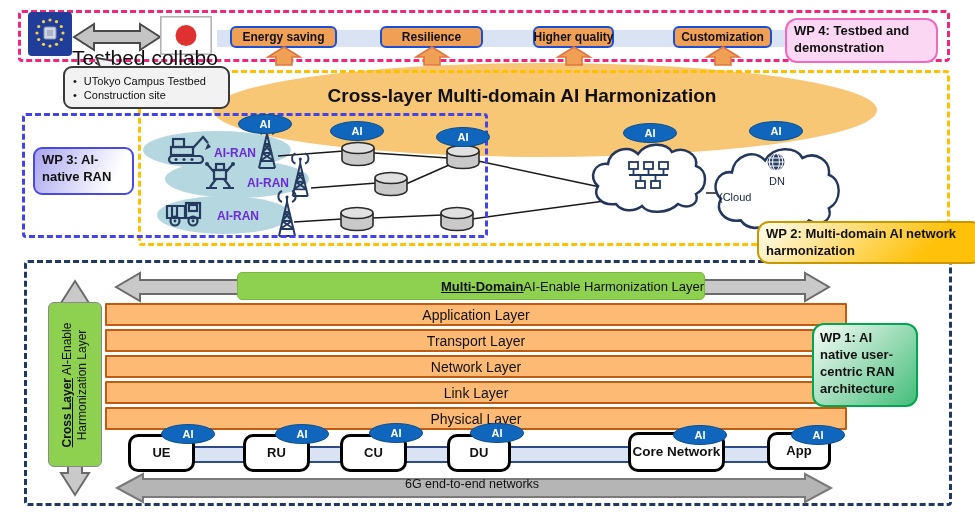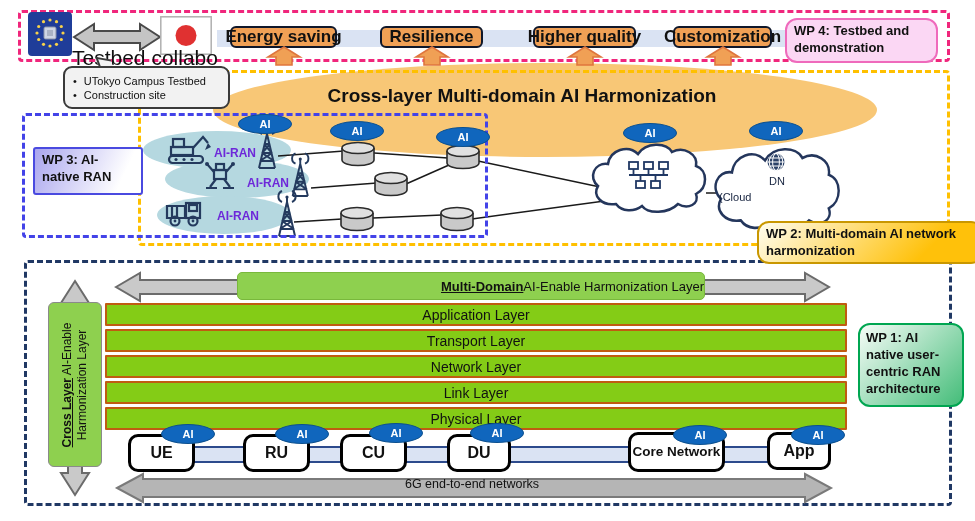--- a/index.html
+++ b/index.html
@@ -22,9 +22,9 @@
   .top-strip{left:217px;top:30px;width:568px;height:17px;background:#dae3f3;z-index:1;}
   .benefit{position:absolute;z-index:3;}
   .benefit .bx{
-    height:22px;background:#f0a055;border:2px solid #0f172a;border-radius:6px;
+    height:22px;background:#f0a055;border:2px solid #1d4ed8;border-radius:6px;
     display:flex;align-items:center;justify-content:center;
-    font-size:17px;font-weight:bold;white-space:nowrap;
+    font-size:12px;font-weight:bold;white-space:nowrap;
   }
   .benefit .ptr{position:absolute;left:50%;transform:translateX(-50%);top:20px;}
   .title-testbed{left:72px;top:46px;font-size:21px;z-index:3;white-space:nowrap;}

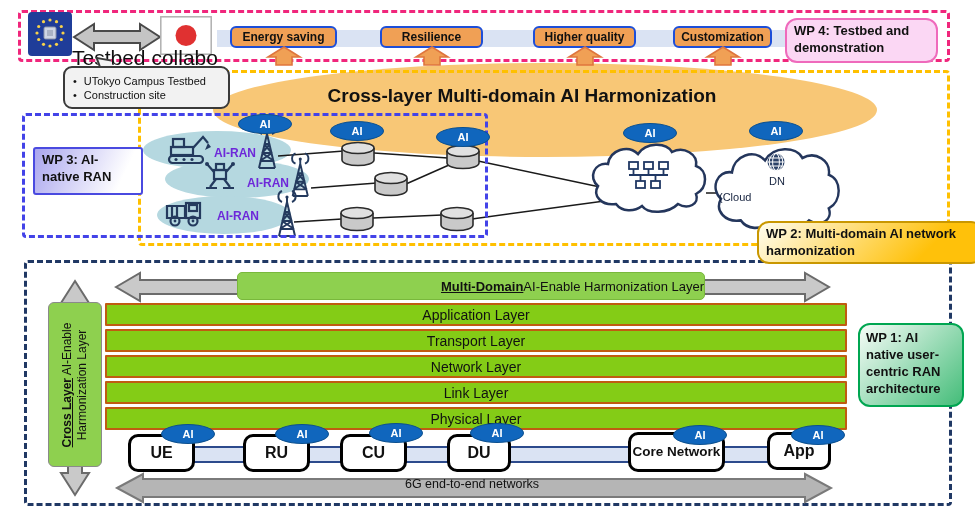--- a/index.html
+++ b/index.html
@@ -268,7 +268,7 @@
       <polygon points="17,1 33,11 25,11 25,19 9,19 9,11 1,11" fill="#f0a055" stroke="#df753d" stroke-width="1.6"></polygon>
     </svg>
   </div>
-  <div class="benefit" style="left:533px;top:26px;width:103px;">
+  <div class="benefit" style="left:533px;top:26px;width:81px;">
     <div class="bx">Higher quality</div>
     <svg class="ptr" width="34" height="20">
       <polygon points="17,1 33,11 25,11 25,19 9,19 9,11 1,11" fill="#f0a055" stroke="#df753d" stroke-width="1.6"></polygon>

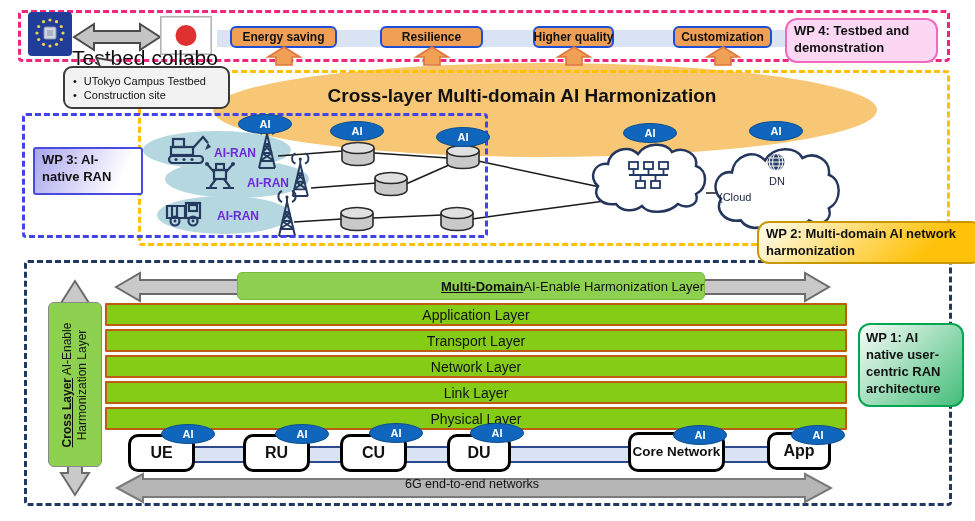--- a/index.html
+++ b/index.html
@@ -33,7 +33,7 @@
     padding:3px 7px;border-radius:12px;
   }
   .wp4{left:785px;top:18px;width:153px;height:45px;background:#fbd7f4;border:2.5px solid #ef6abc;}
-  .wp3{left:33px;top:147px;width:110px;height:48px;border:2px solid #4a4ae0;border-radius:3px;
+  .wp3{left:33px;top:147px;width:101px;height:48px;border:2px solid #4a4ae0;border-radius:9px;
        background:linear-gradient(115deg,#aaa6ee 0%,#ffffff 80%);}
   .wp2{left:757px;top:189px;width:226px;height:43px;border:2px solid #c99700;
        background:linear-gradient(135deg,#fffdf0 0%,#ffc10a 75%);margin-top:32px;}

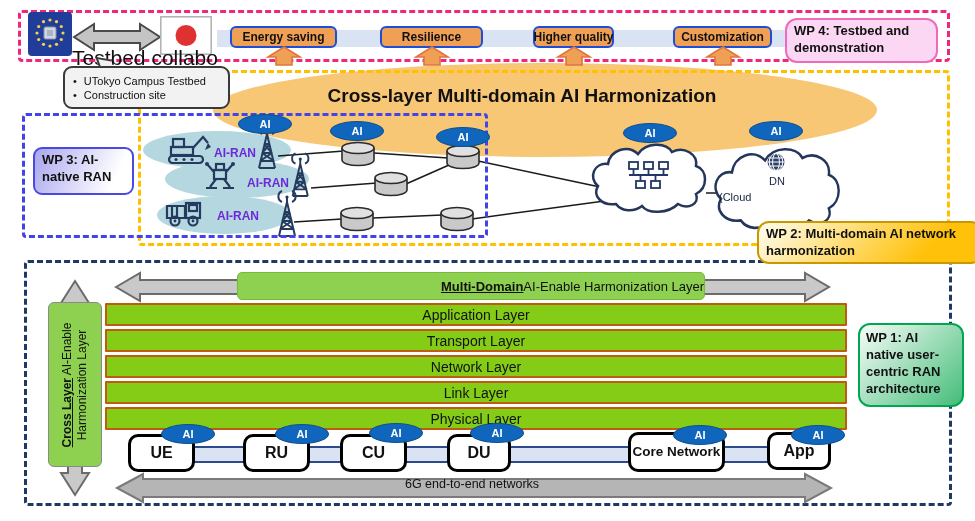--- a/index.html
+++ b/index.html
@@ -81,7 +81,7 @@
     font-size:12px;line-height:1.25;white-space:nowrap;
   }
   .layer{
-    position:absolute;left:105px;width:742px;height:23px;background:#84cc16;border:2px solid #c05c11;
+    position:absolute;left:105px;width:742px;height:23px;background:#fdba74;border:2px solid #c05c11;
     display:flex;align-items:center;justify-content:center;font-size:14px;z-index:3;border-radius:1px;
   }
   .band{left:150px;top:446px;width:660px;height:17px;background:#dae3f3;border:2px solid #2c4a8c;z-index:3;}

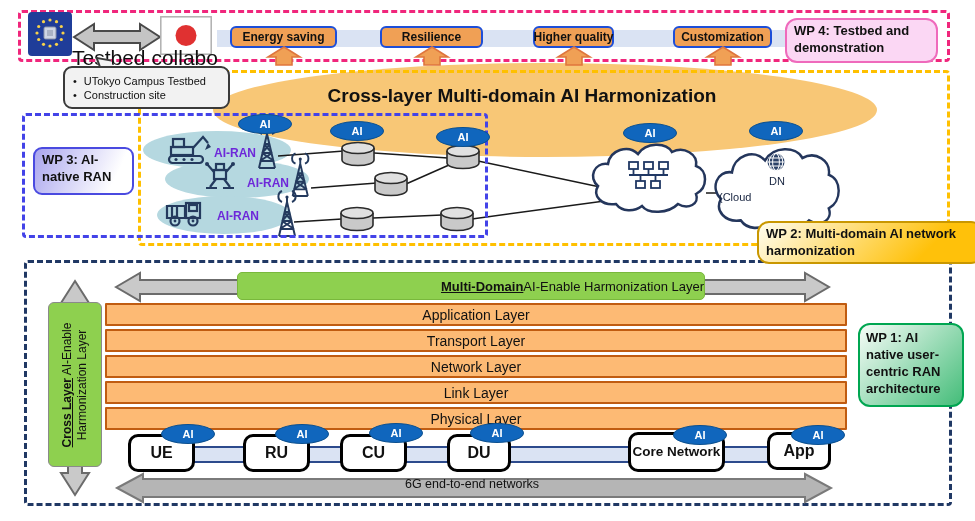--- a/index.html
+++ b/index.html
@@ -37,7 +37,7 @@
        background:linear-gradient(115deg,#aaa6ee 0%,#ffffff 80%);}
   .wp2{left:757px;top:189px;width:226px;height:43px;border:2px solid #c99700;
        background:linear-gradient(135deg,#fffdf0 0%,#ffc10a 75%);margin-top:32px;}
-  .wp1{left:858px;top:323px;width:106px;height:84px;border:2.5px solid #00a651;
+  .wp1{left:812px;top:323px;width:106px;height:84px;border:2.5px solid #00a651;
        background:linear-gradient(135deg,#f7fcf8 0%,#44bd79 100%);padding:5px 6px;z-index:4;}
   .callout{
     left:63px;top:66px;width:167px;height:43px;background:#f2f2f2;border:2px solid #3a3a3a;

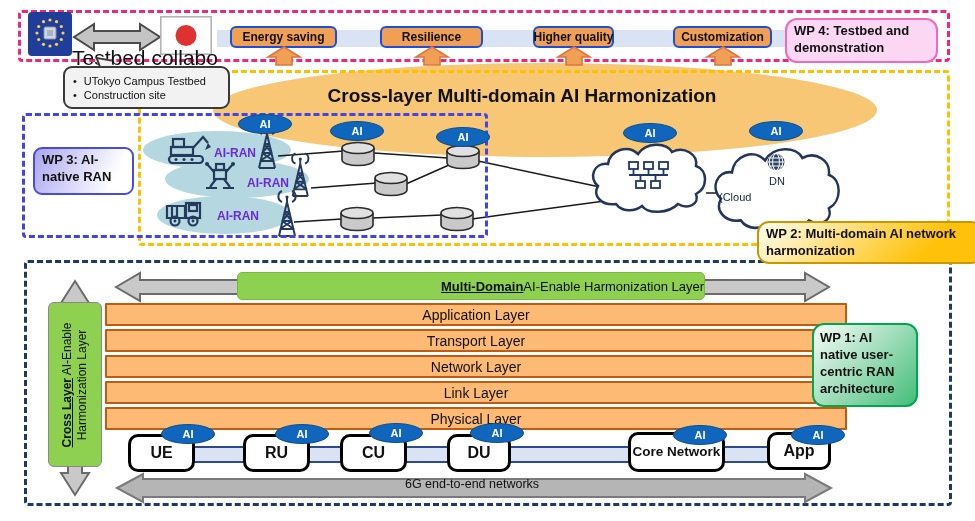--- a/index.html
+++ b/index.html
@@ -88,7 +88,7 @@
   .node{
     position:absolute;background:#fff;border:3px solid #000;border-radius:10px;z-index:4;
     display:flex;align-items:center;justify-content:center;text-align:center;
-    font-size:16px;font-weight:bold;line-height:1.1;
+    font-size:13px;font-weight:bold;line-height:1.1;
   }
   .sixg-label{left:387px;top:477px;width:170px;text-align:center;font-size:12.5px;z-index:3;white-space:nowrap;}
 </style>

